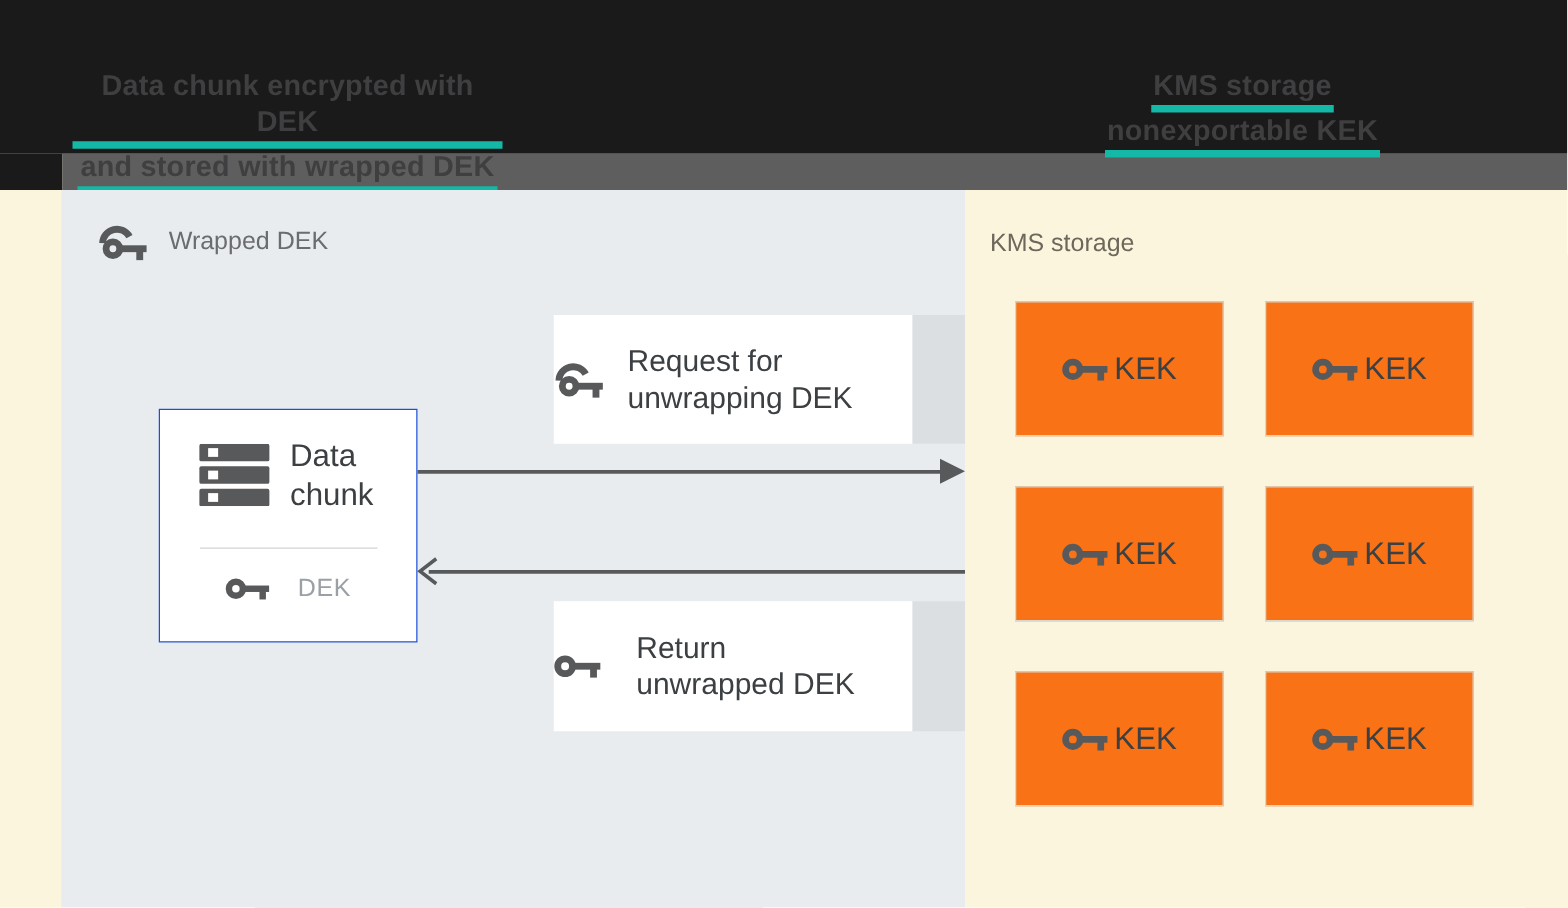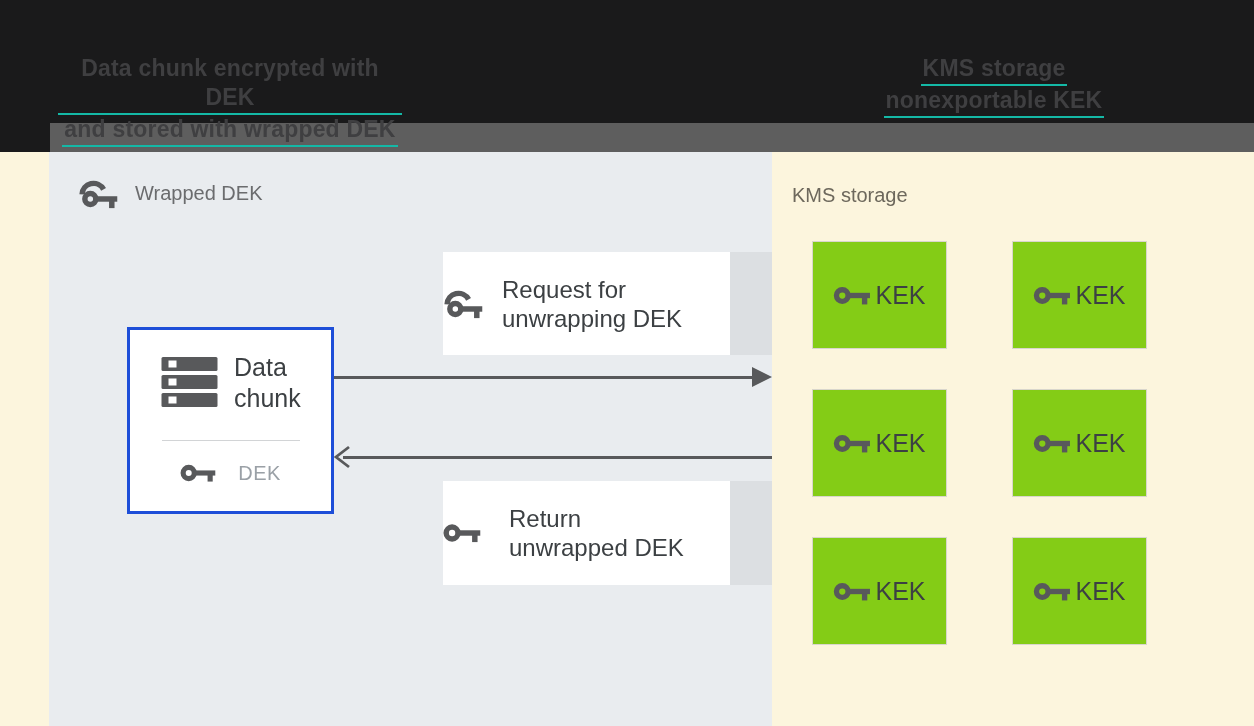--- a/index.html
+++ b/index.html
@@ -13,7 +13,7 @@
   .hdr-band{position:absolute;left:50px;top:123px;width:1204px;height:29px;background:var(--band,#5e5e5e);}
   .caption{position:absolute;top:54px;text-align:center;font-size:23px;line-height:29px;
            color:var(--header-text,#3f3f41);font-weight:bold;letter-spacing:.2px;}
-  .caption .cap-line{display:inline-block;border-bottom:2px solid #14b8a6;padding:0 2px 1px 2px;}
+  .caption .cap-line{display:inline-block;border-bottom:6px solid #14b8a6;padding:0 2px 1px 2px;}
   .cap-left{left:58px;width:344px;}
   .cap-right{left:852px;width:284px;}
 

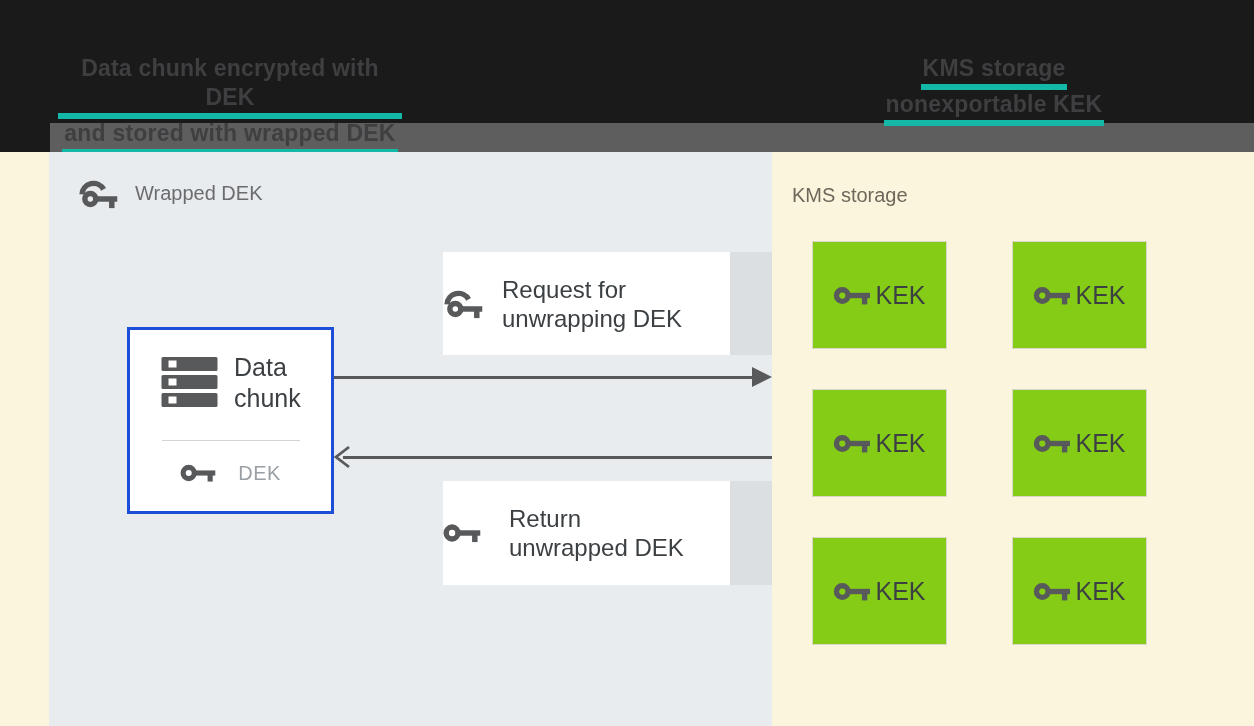--- a/index.html
+++ b/index.html
@@ -49,7 +49,7 @@
 
   
   .kms-title{position:absolute;left:792px;top:184px;font-size:20px;color:#6d685c;}
-  .kek{position:absolute;width:135px;height:108px;background:#84cc16;border:1px solid #d9d6cc;
+  .kek{position:absolute;width:167px;height:108px;background:#f97316;border:1px solid #d9d6cc;
        box-sizing:border-box;display:flex;align-items:center;justify-content:center;gap:2px;}
   .kek-label{font-size:25px;color:#3c4043;}
   .kek-r0c0{left:812px;top:241px;} .kek-r0c1{left:1012px;top:241px;}

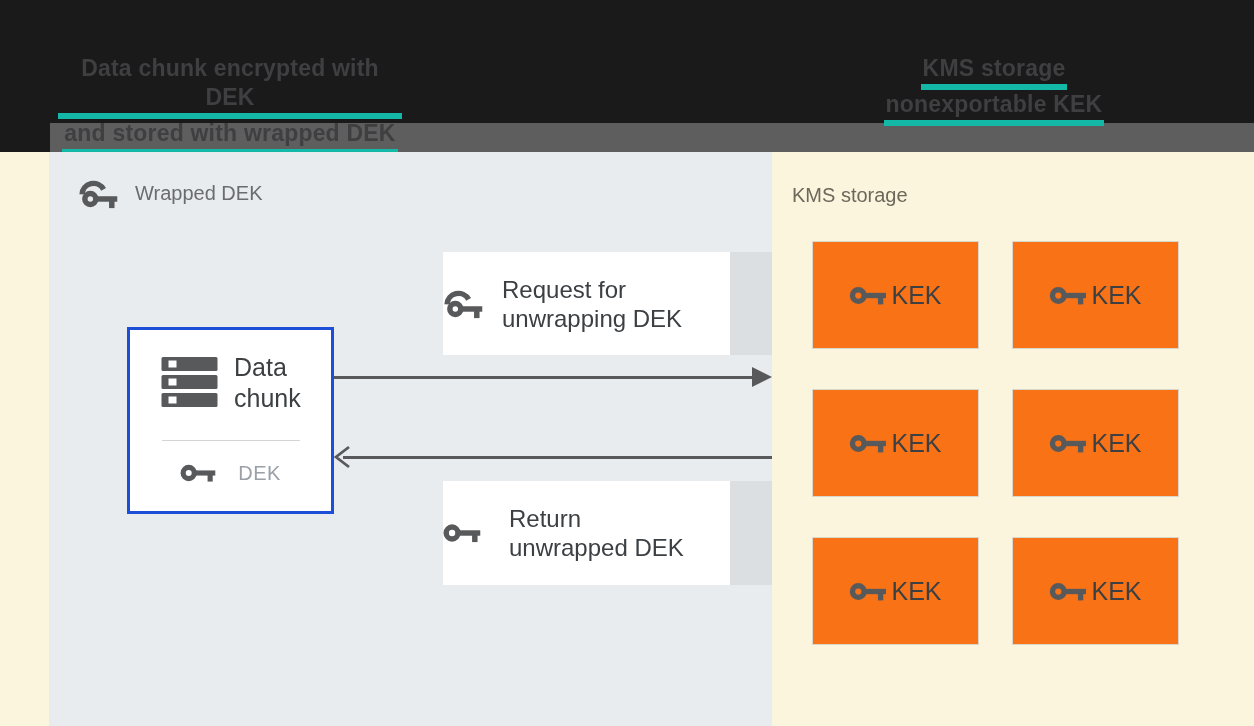--- a/index.html
+++ b/index.html
@@ -22,7 +22,7 @@
   .panel-head{position:absolute;left:29px;top:25px;display:flex;align-items:center;gap:15px;}
   .panel-title{font-size:20px;color:#6b6c6e;}
 
-  .card{position:absolute;background:#ffffff;border:3px solid #1d4ed8;box-sizing:border-box;}
+  .card{position:absolute;background:#ffffff;border:1px solid #1d4ed8;box-sizing:border-box;}
   .datachunk{left:78px;top:175px;width:207px;height:187px;}
   .dc-icon{position:absolute;left:31px;top:27px;}
   .dc-text{position:absolute;left:104px;top:22px;font-size:25px;line-height:31px;color:#3c4043;}

